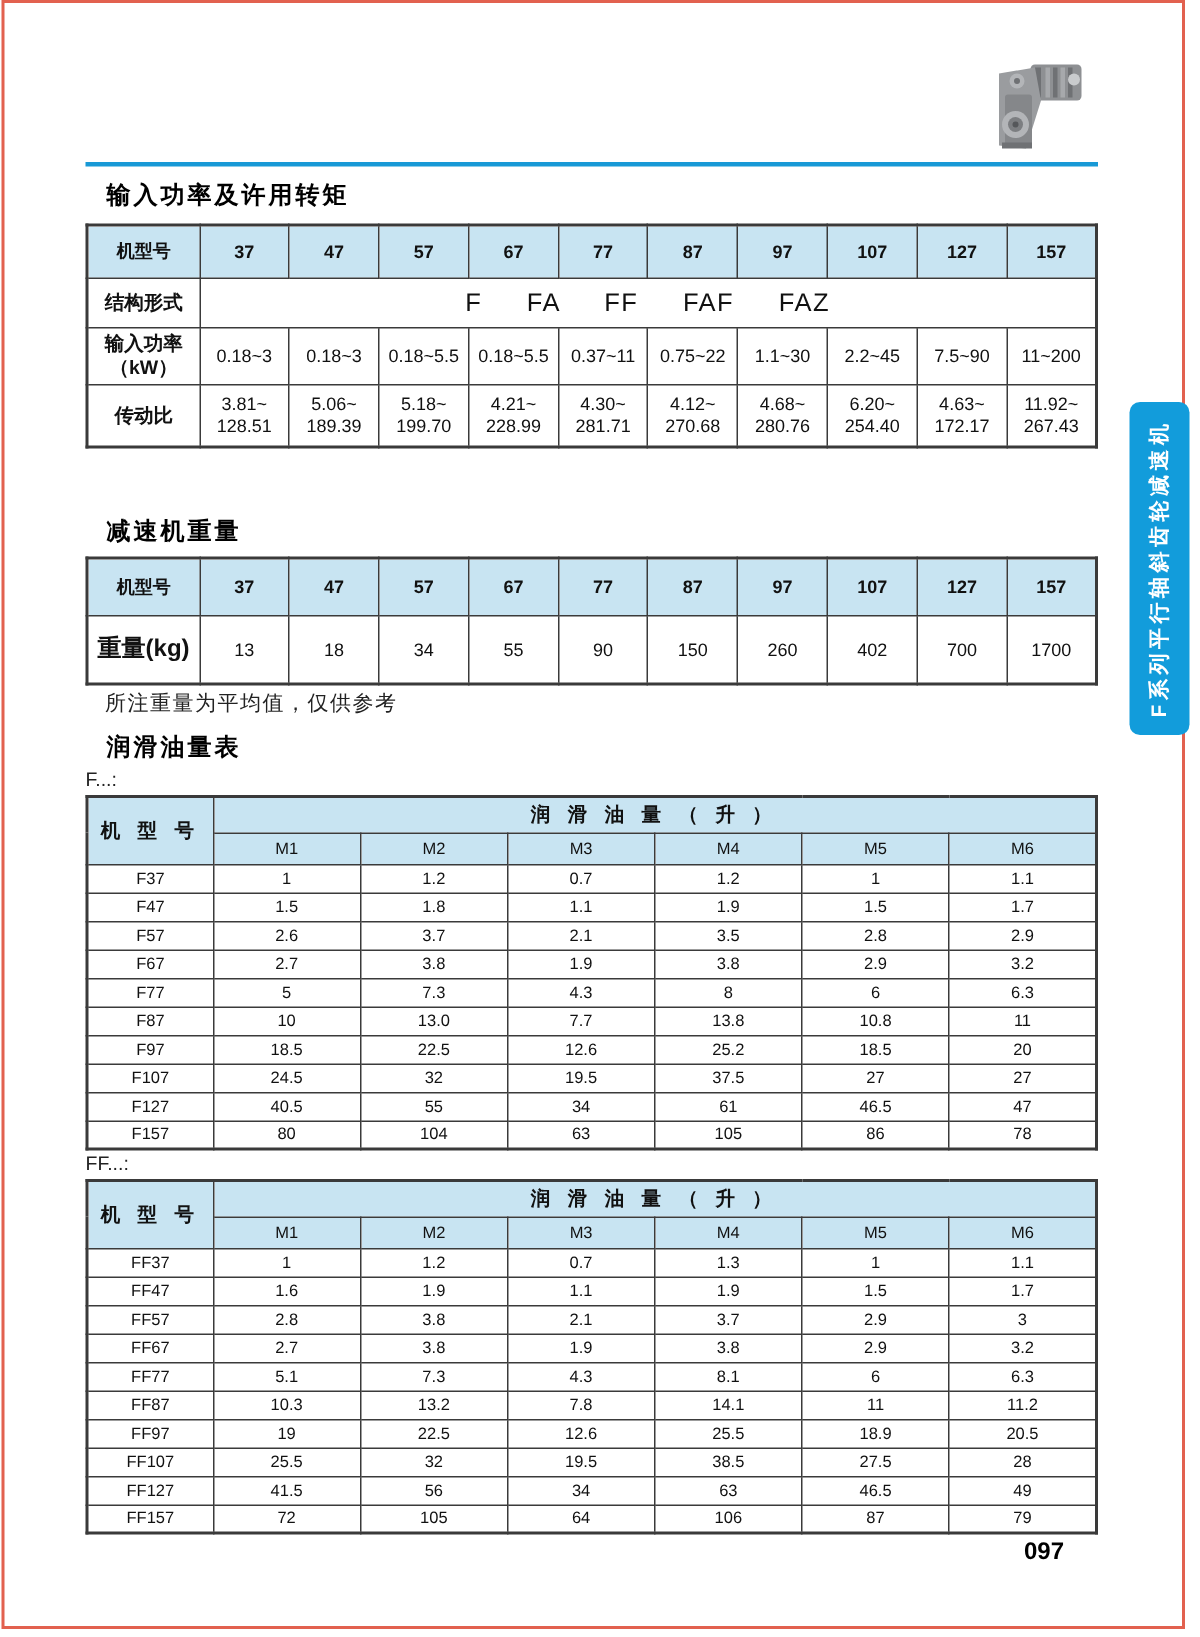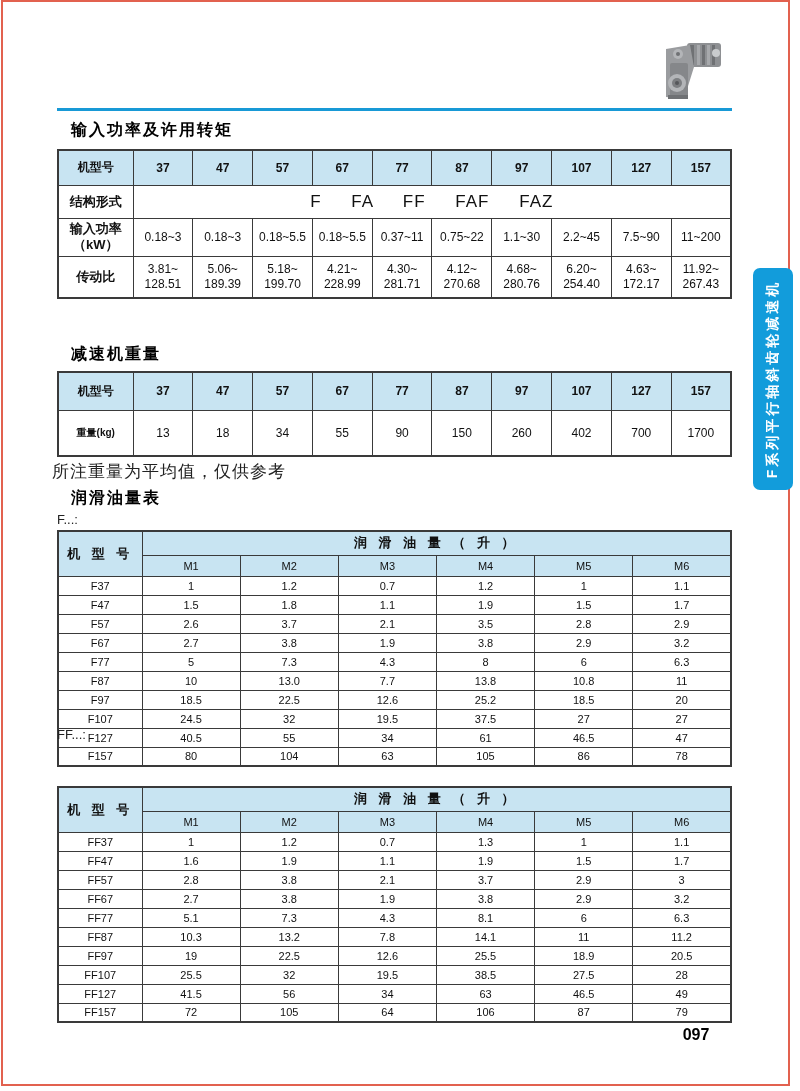--- a/index.html
+++ b/index.html
@@ -35,7 +35,7 @@
 
   #t2-wrap{position:absolute;left:57px;top:371px;}
   #t2{font-size:12px;}
-  #t2 .rowlabel{font-size:10px;font-weight:bold;}
+  #t2 .rowlabel{font-size:16px;font-weight:bold;}
   #t2 tr:nth-child(1){height:38px;}
   #t2 tr:nth-child(2){height:46px;}
 

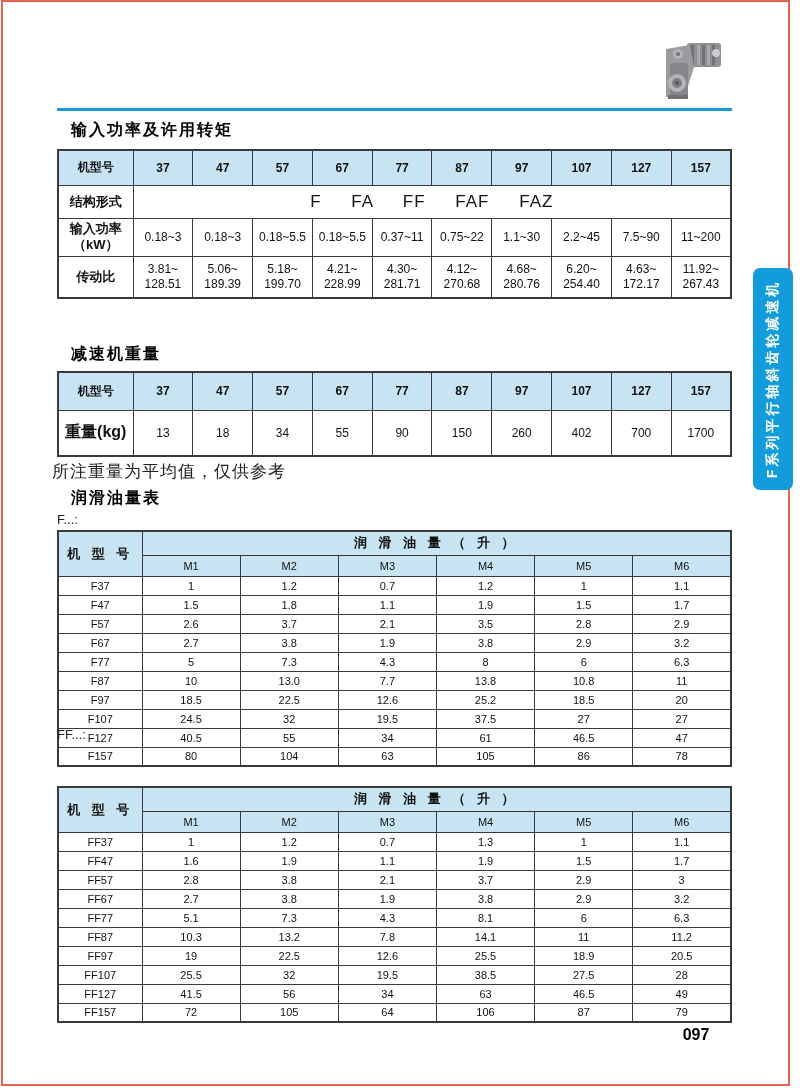--- a/index.html
+++ b/index.html
@@ -14,7 +14,7 @@
   .sub-label{position:absolute;left:57px;font-size:13px;color:#222;}
   #label-f{top:512px;}
   #label-ff{top:727px;text-align:right;}
-  .note{position:absolute;left:52px;top:460px;font-size:17px;color:#222;letter-spacing:1px;}
+  .note{position:absolute;left:70px;top:460px;font-size:14px;color:#222;letter-spacing:1px;}
   .page-number{position:absolute;left:660px;top:1026px;width:72px;text-align:center;font-size:16px;font-weight:bold;color:#000;}
 
   table{border-collapse:collapse;table-layout:fixed;width:675px;border:2px solid #3a3a3a;padding-left:31px;}

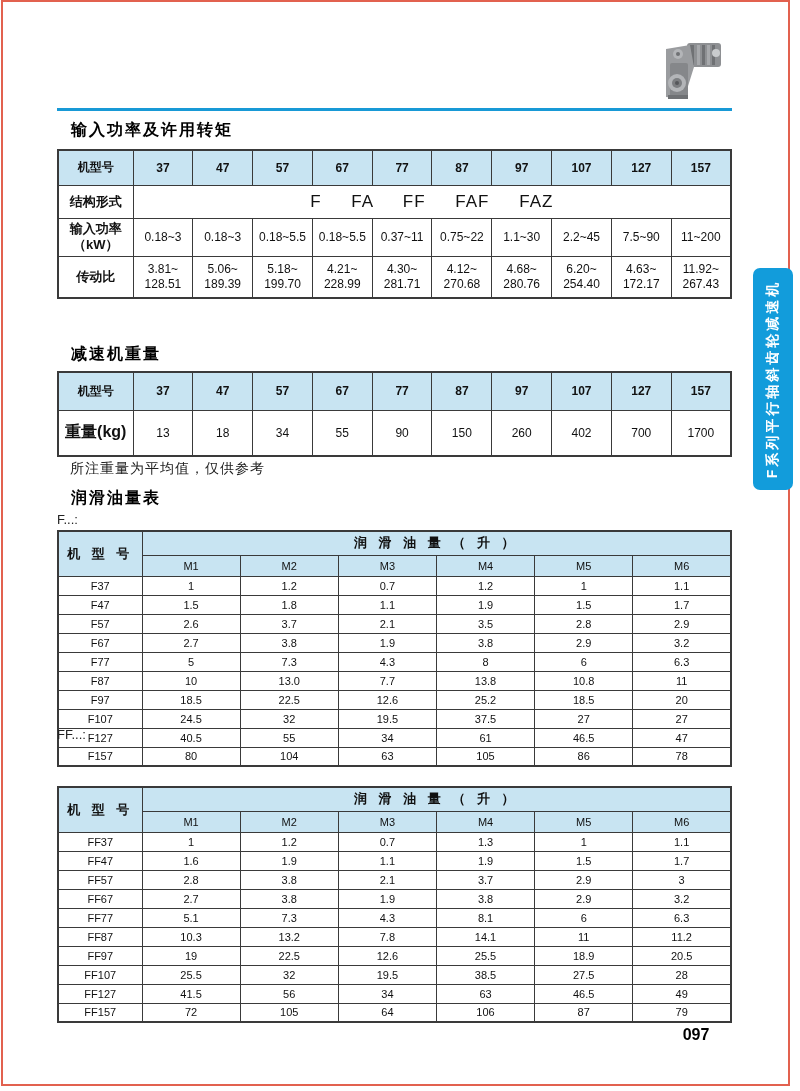--- a/index.html
+++ b/index.html
@@ -13,7 +13,7 @@
   #title-lube{top:488px;}
   .sub-label{position:absolute;left:57px;font-size:13px;color:#222;}
   #label-f{top:512px;}
-  #label-ff{top:727px;text-align:right;}
+  #label-ff{top:768px;text-align:right;}
   .note{position:absolute;left:70px;top:460px;font-size:14px;color:#222;letter-spacing:1px;}
   .page-number{position:absolute;left:660px;top:1026px;width:72px;text-align:center;font-size:16px;font-weight:bold;color:#000;}
 

